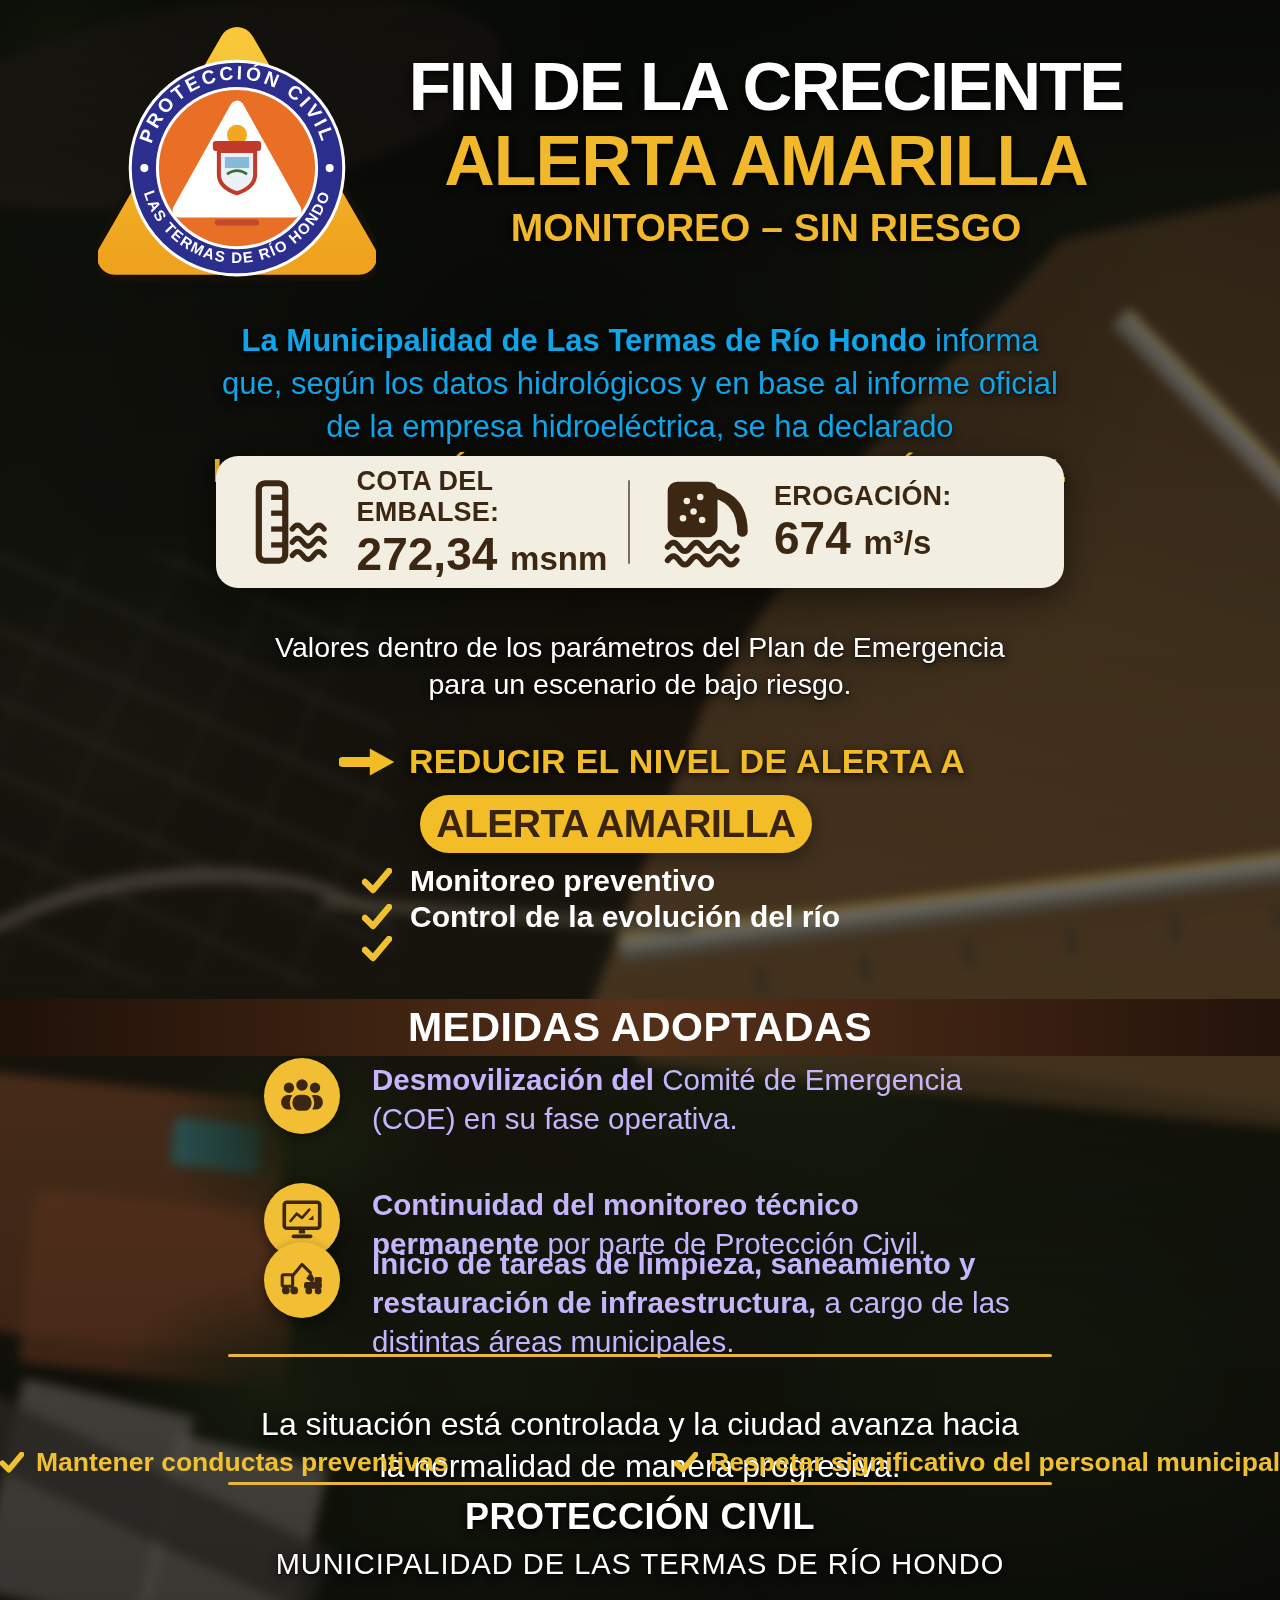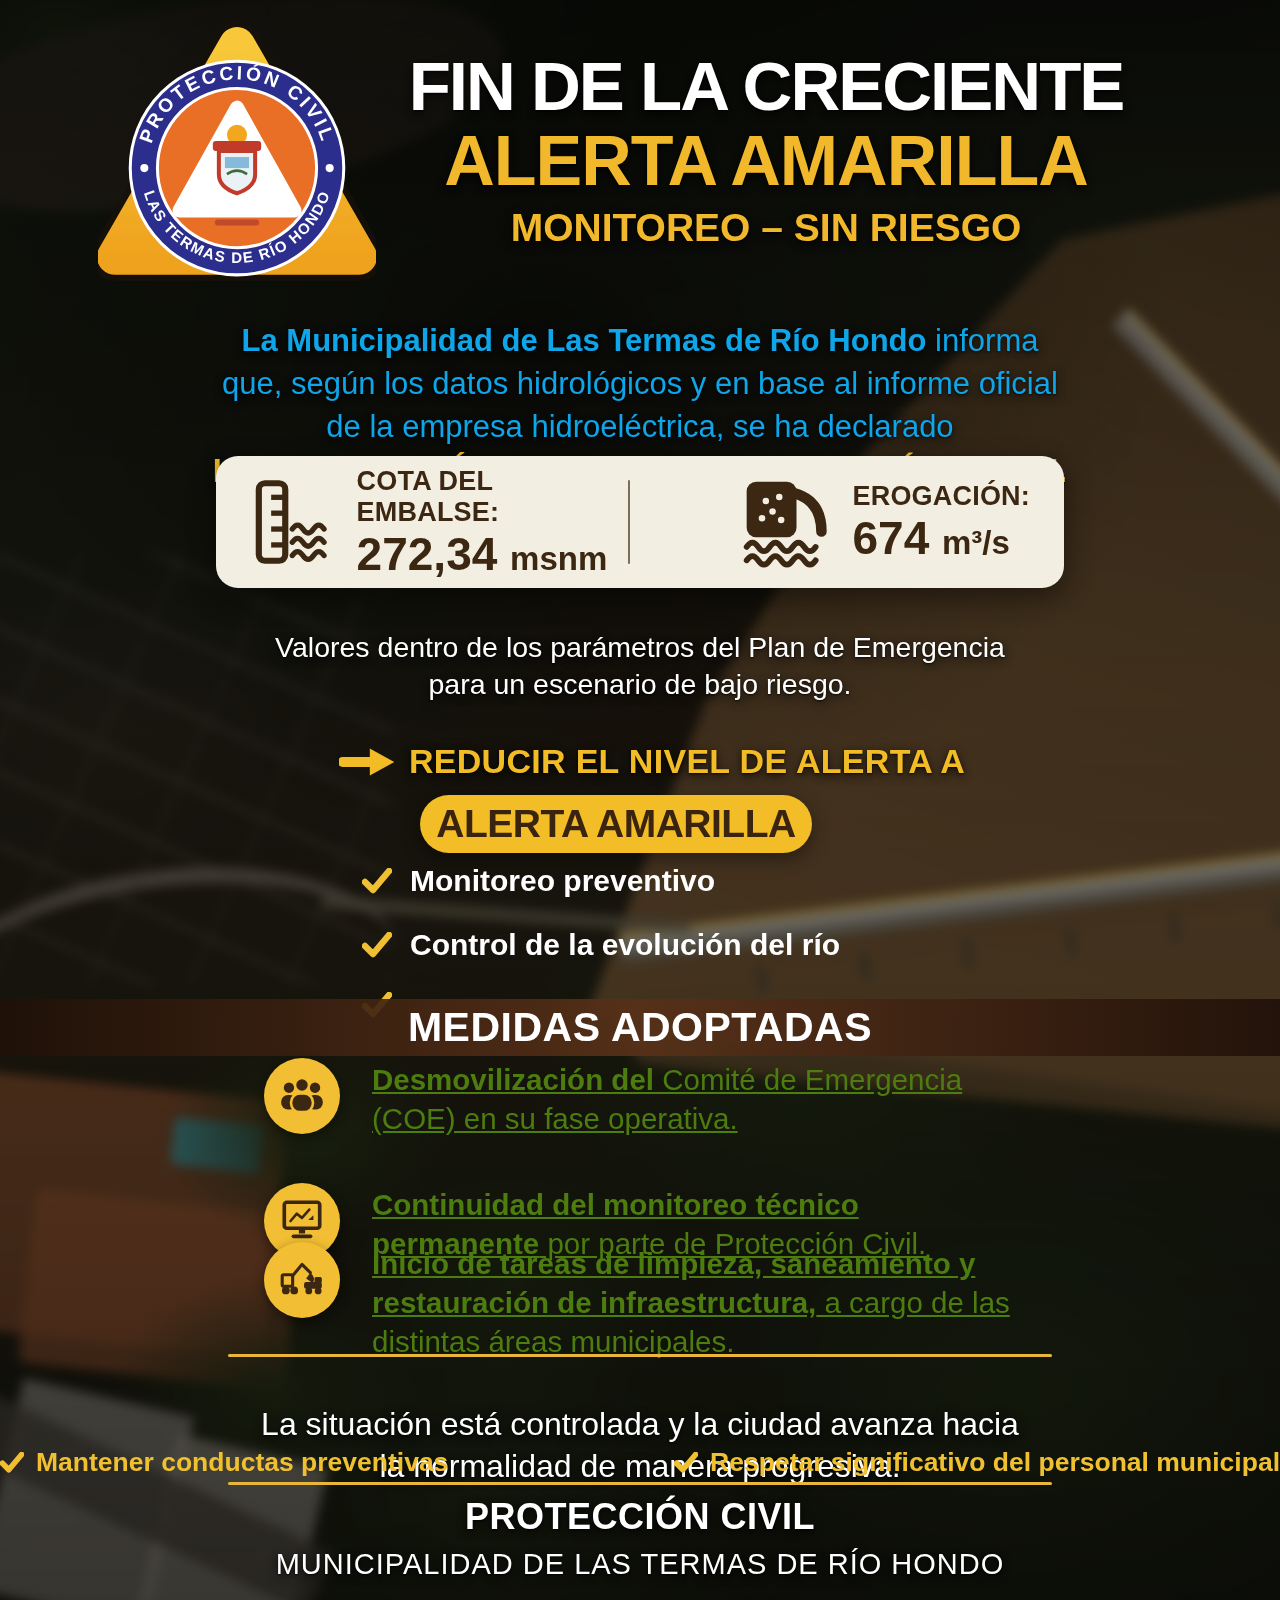--- a/index.html
+++ b/index.html
@@ -203,7 +203,7 @@
       </div>
     </div>
     <div class="vdiv"></div>
-    <div class="stat" style="padding-left:30px;justify-content:flex-end;">
+    <div class="stat" style="padding-left:30px;">
       <svg width="92" height="92" viewBox="0 0 96 96">
         <rect x="8" y="6" width="52" height="58" rx="10" fill="#3C2812"></rect>
         <circle cx="28" cy="26" r="3.4" fill="#F3EEE2"></circle>

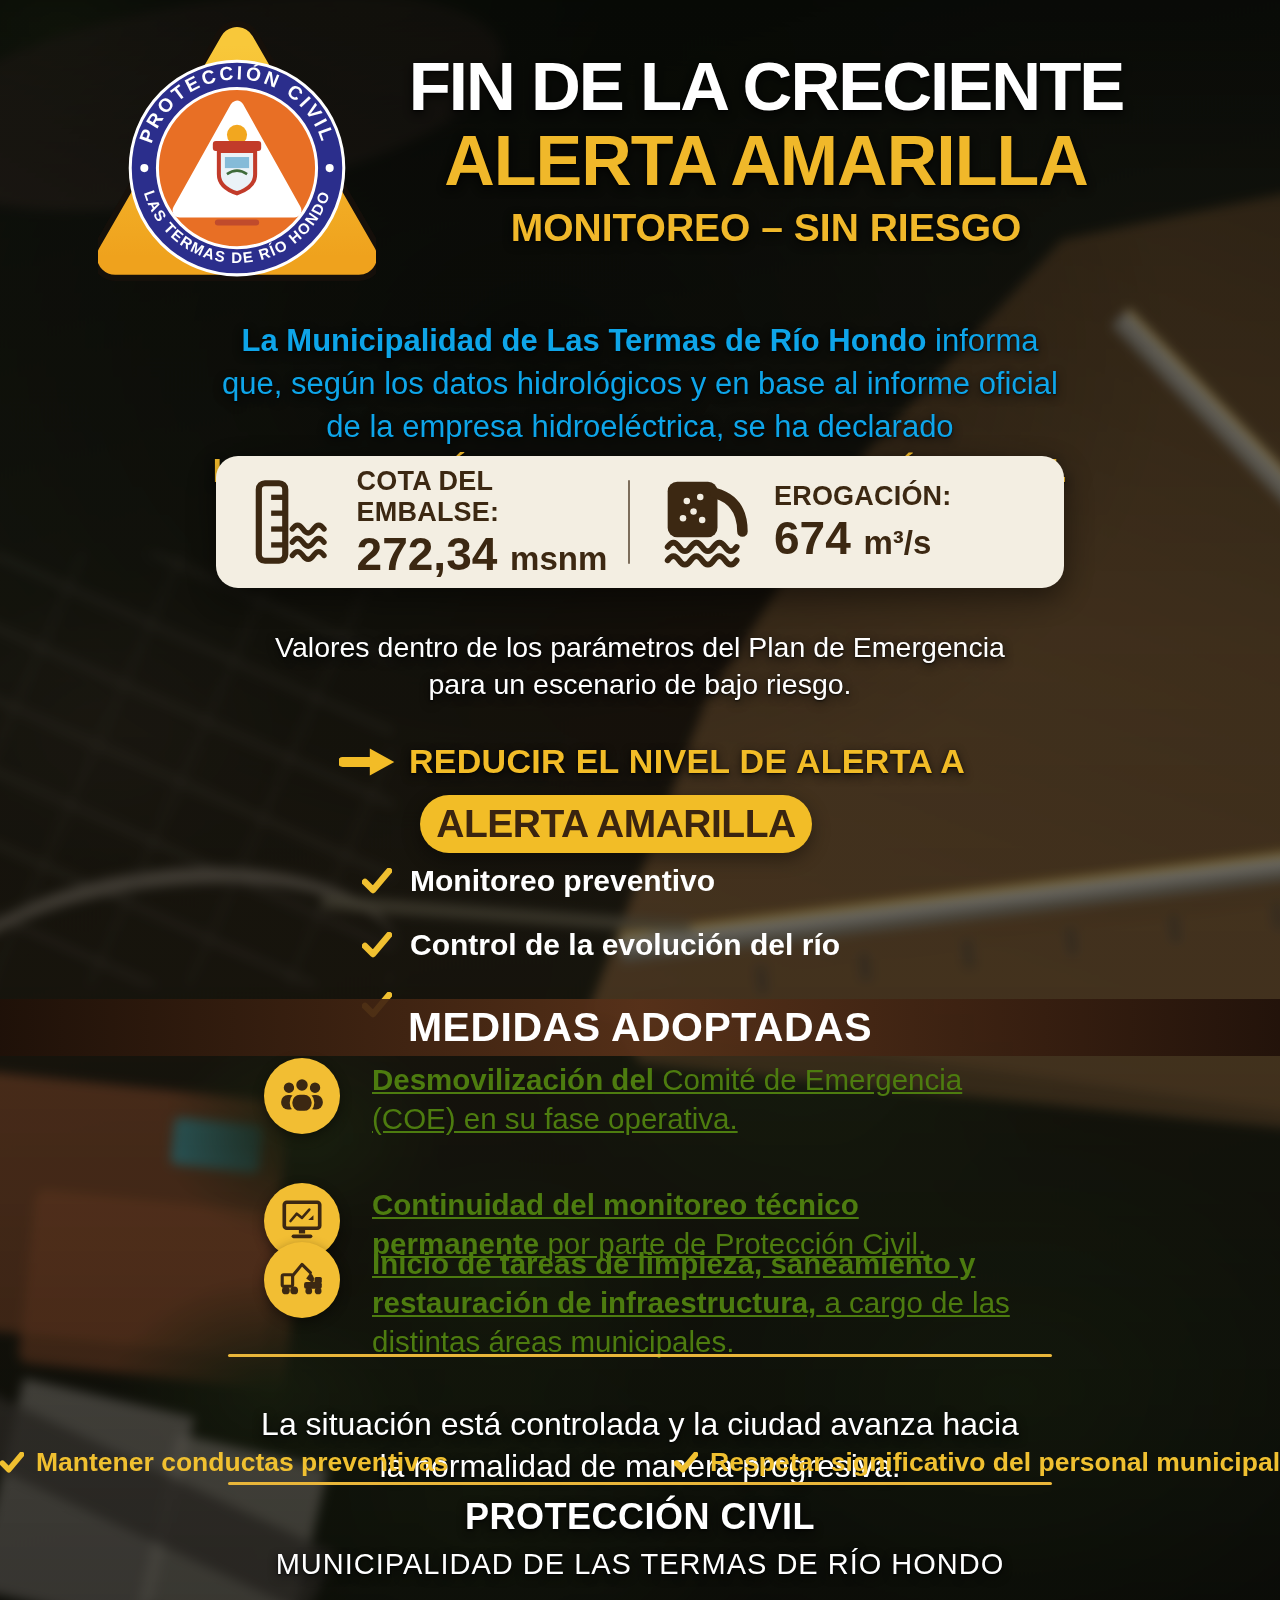--- a/index.html
+++ b/index.html
@@ -95,7 +95,7 @@
       box-shadow:0 6px 18px rgba(0,0,0,.4);}
   .pill span{color:#3A2410;font-size:39px;font-weight:bold;letter-spacing:-.5px;}
 
-  .checklist{top:864px;left:362px;width:700px;display:flex;flex-direction:column;gap:30px;}
+  .checklist{top:864px;left:362px;width:700px;display:flex;flex-direction:column;gap:2px;}
   .chk{display:flex;align-items:center;gap:18px;}
   .chk span{color:#fff;font-size:30px;font-weight:bold;}
 

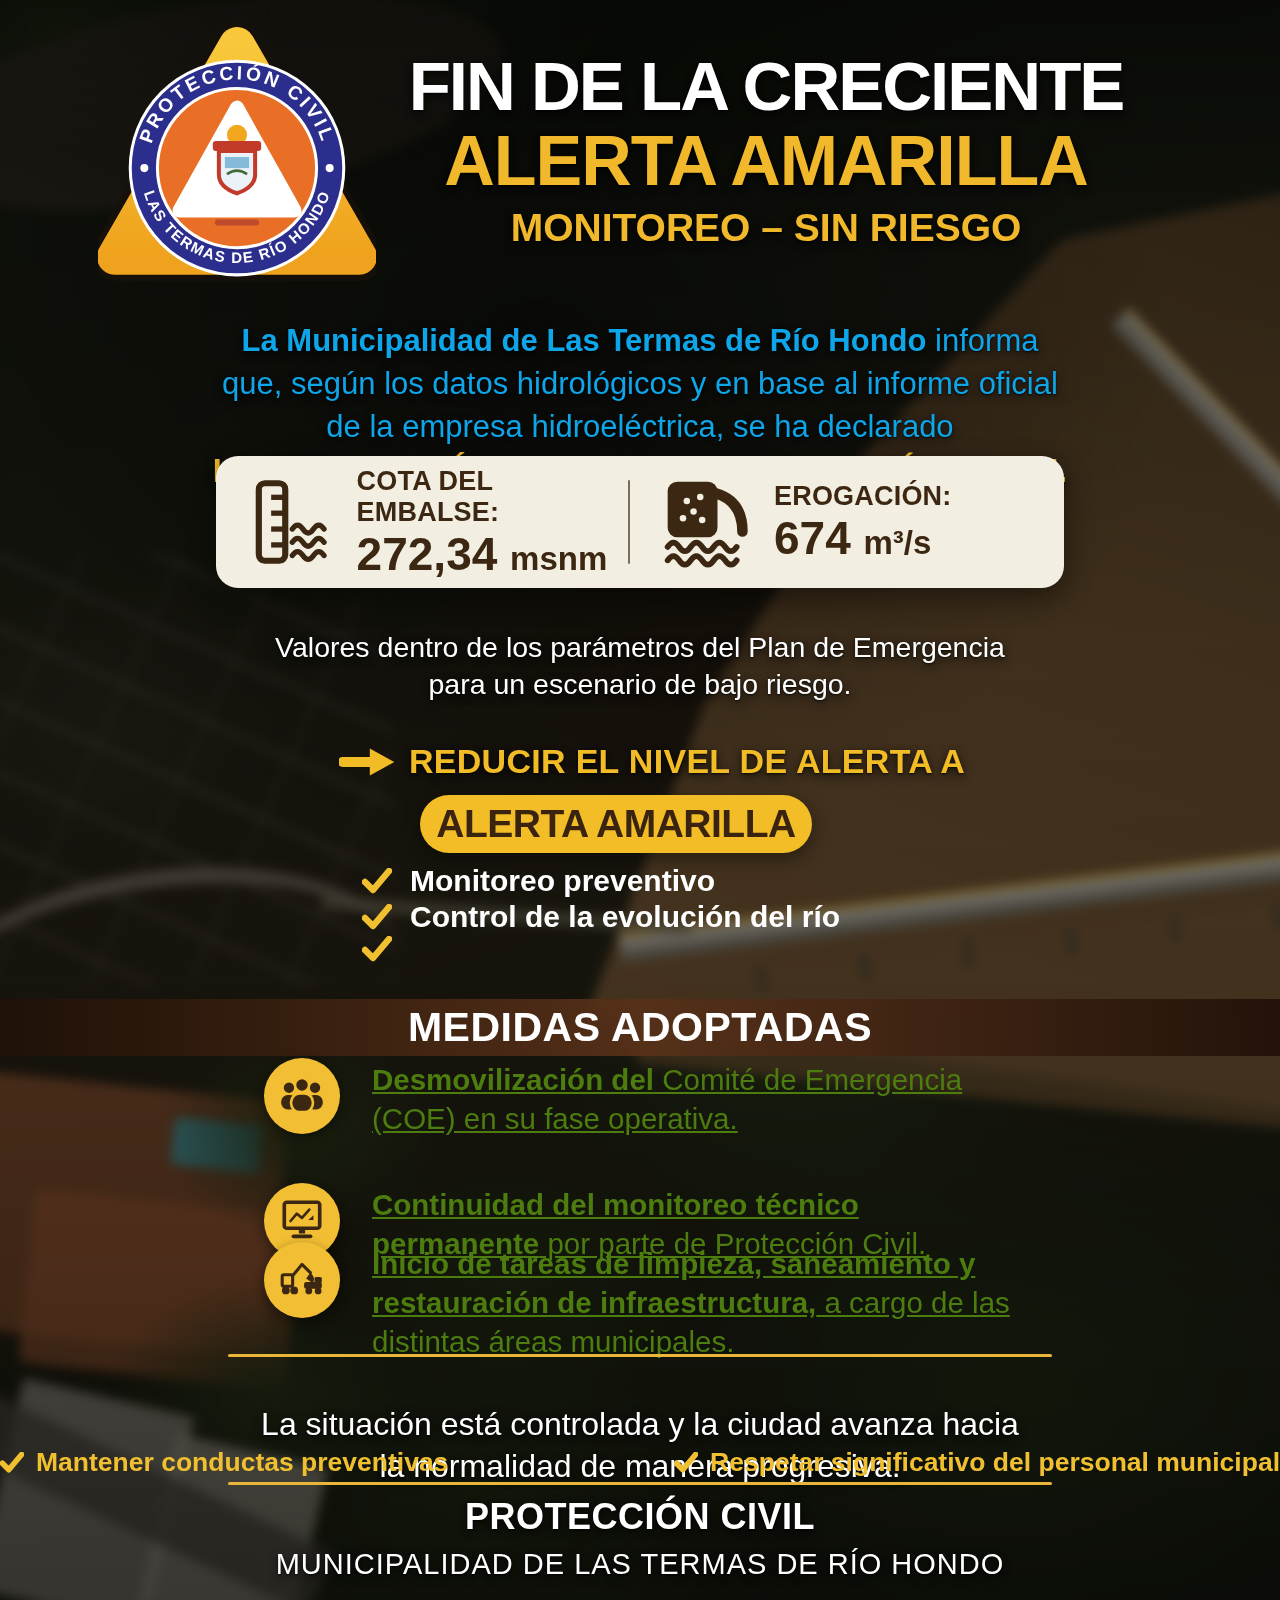--- a/index.html
+++ b/index.html
@@ -104,7 +104,7 @@
   .m1{top:1058px;} .m2{top:1183px;} .m3{top:1242px;}
   .mi{width:76px;height:76px;min-width:76px;border-radius:50%;background:#F2BE33;display:flex;
       align-items:center;justify-content:center;box-shadow:0 4px 12px rgba(0,0,0,.45);}
-  .measure p{margin:2px 0 0 0;color:#4d7c0f;font-size:29.5px;line-height:1.33;max-width:660px;text-decoration:underline;}
+  .measure p{margin:2px 0 0 0;color:#c4b5fd;font-size:29.5px;line-height:1.33;max-width:660px;}
   .measure .b{font-weight:bold;}
 
   .divider{height:3px;background:#E9B63A;border-radius:2px;width:824px;}

